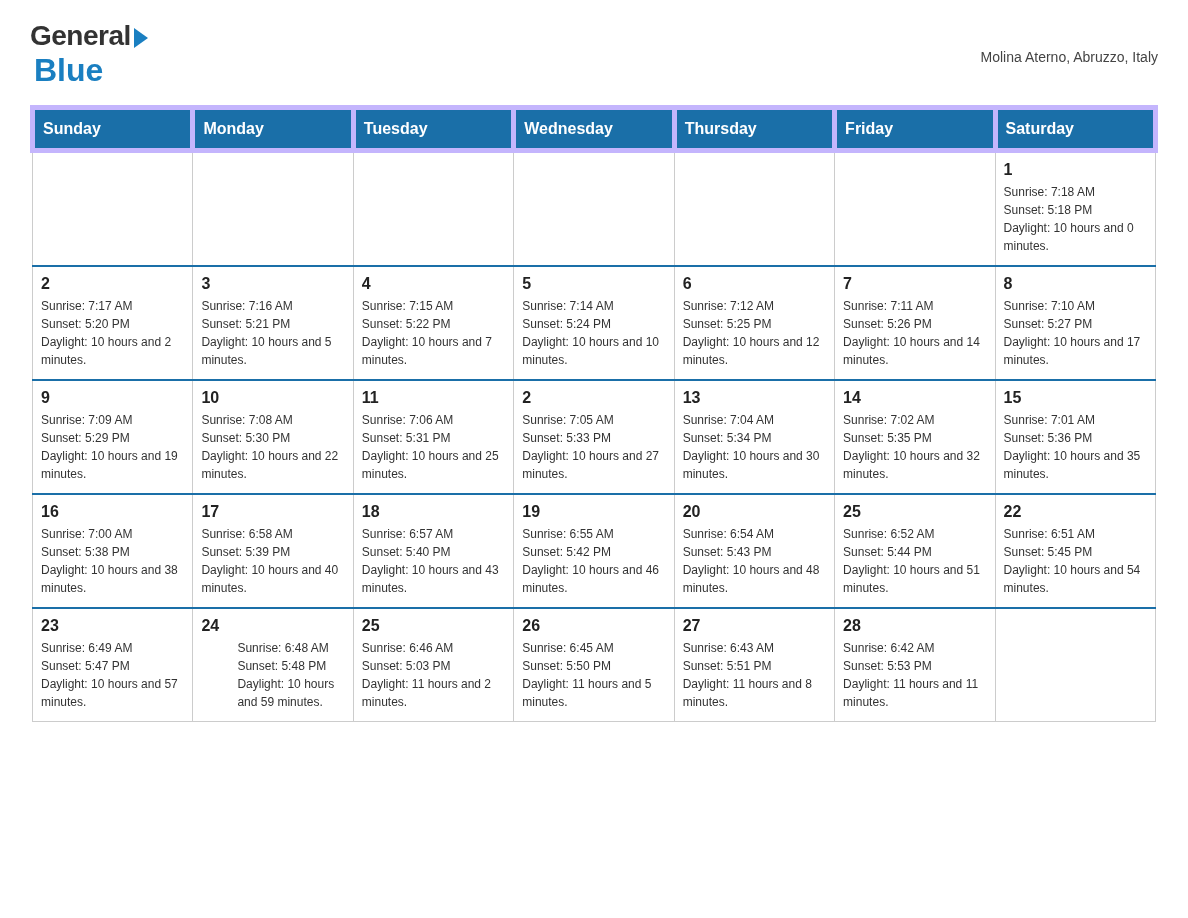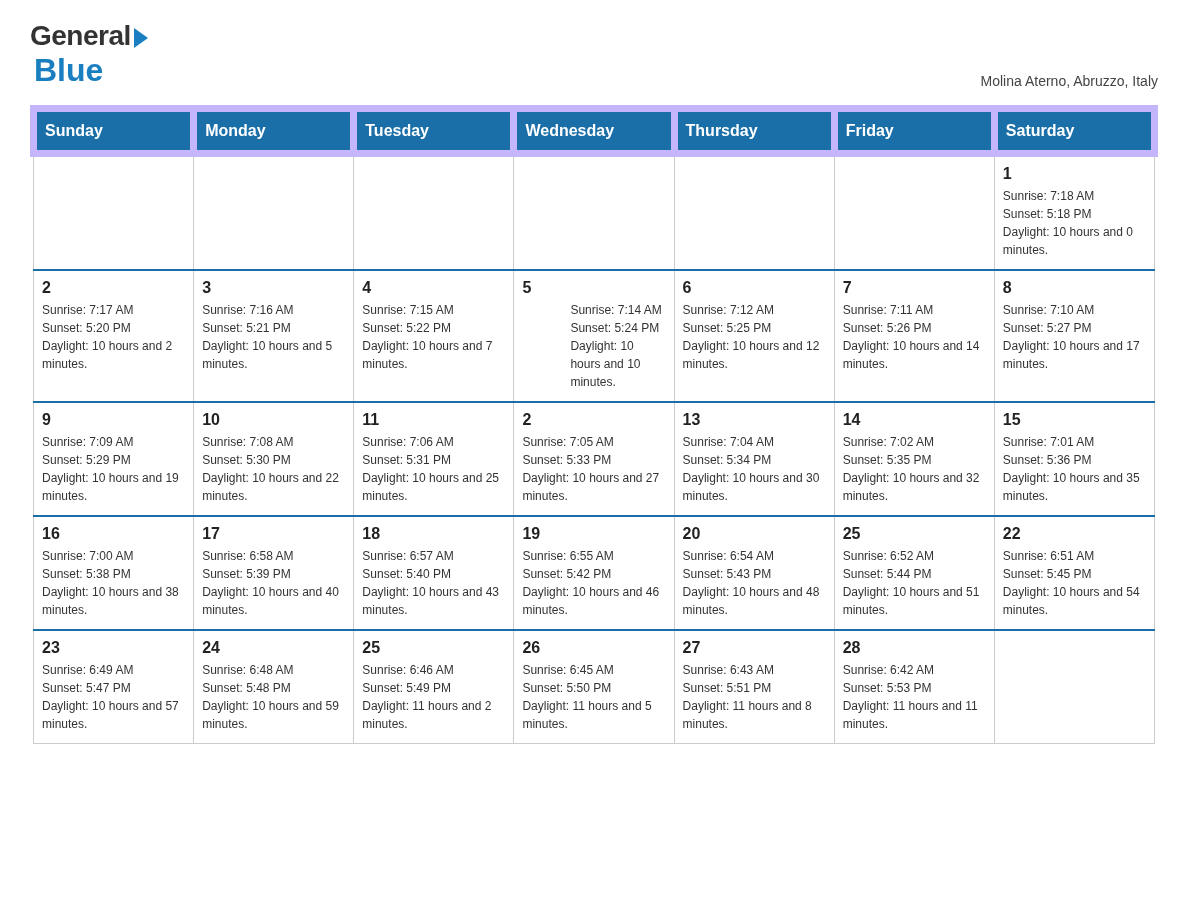--- a/index.html
+++ b/index.html
@@ -13,7 +13,7 @@
     .header {
       display: flex;
       justify-content: space-between;
-      align-items: flex-end;
+      align-items: center;
       margin-bottom: 16px;
     }
     .logo {

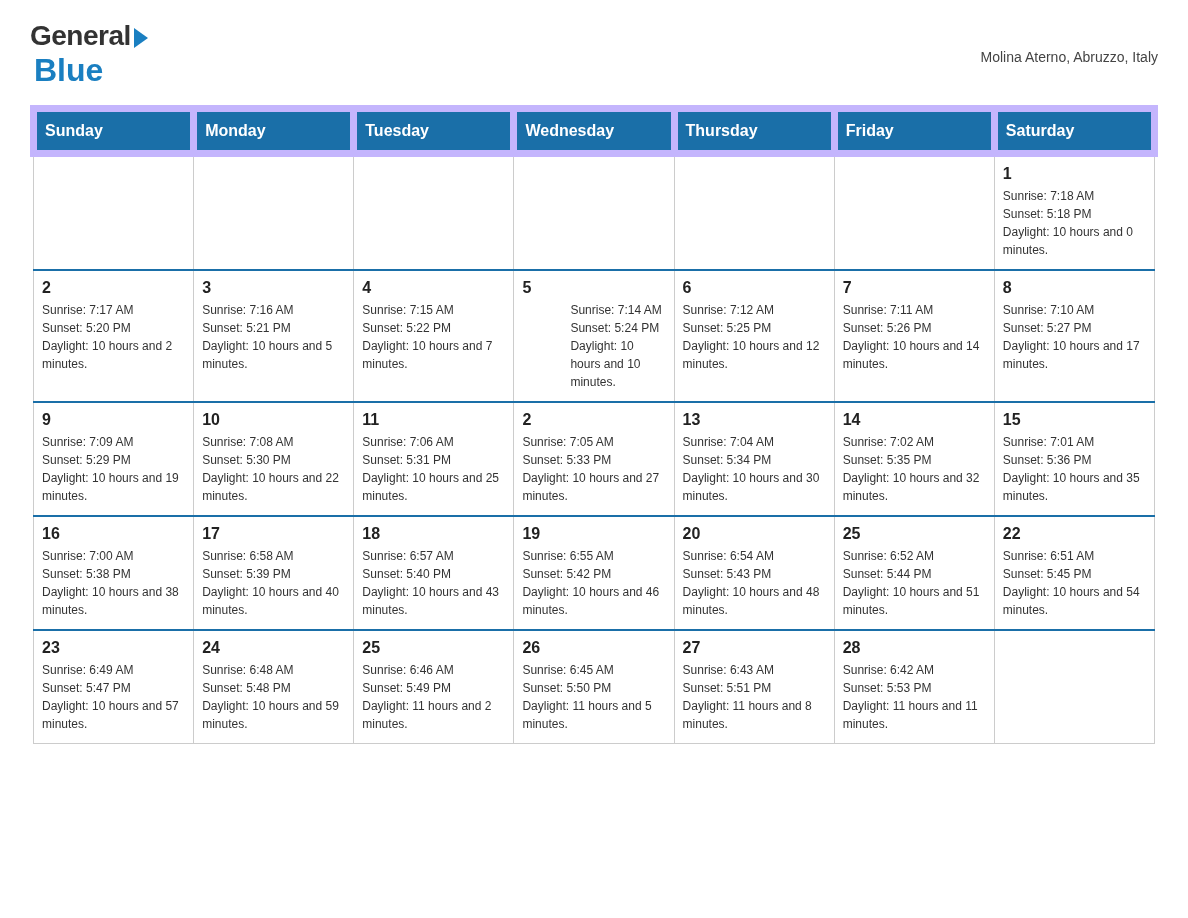--- a/index.html
+++ b/index.html
@@ -68,7 +68,7 @@
       font-weight: bold;
       padding: 10px 8px;
       text-align: left;
-      border: 7px solid #c4b5fd;
+      border: 5px solid #c4b5fd;
     }
     .calendar td {
       vertical-align: top;

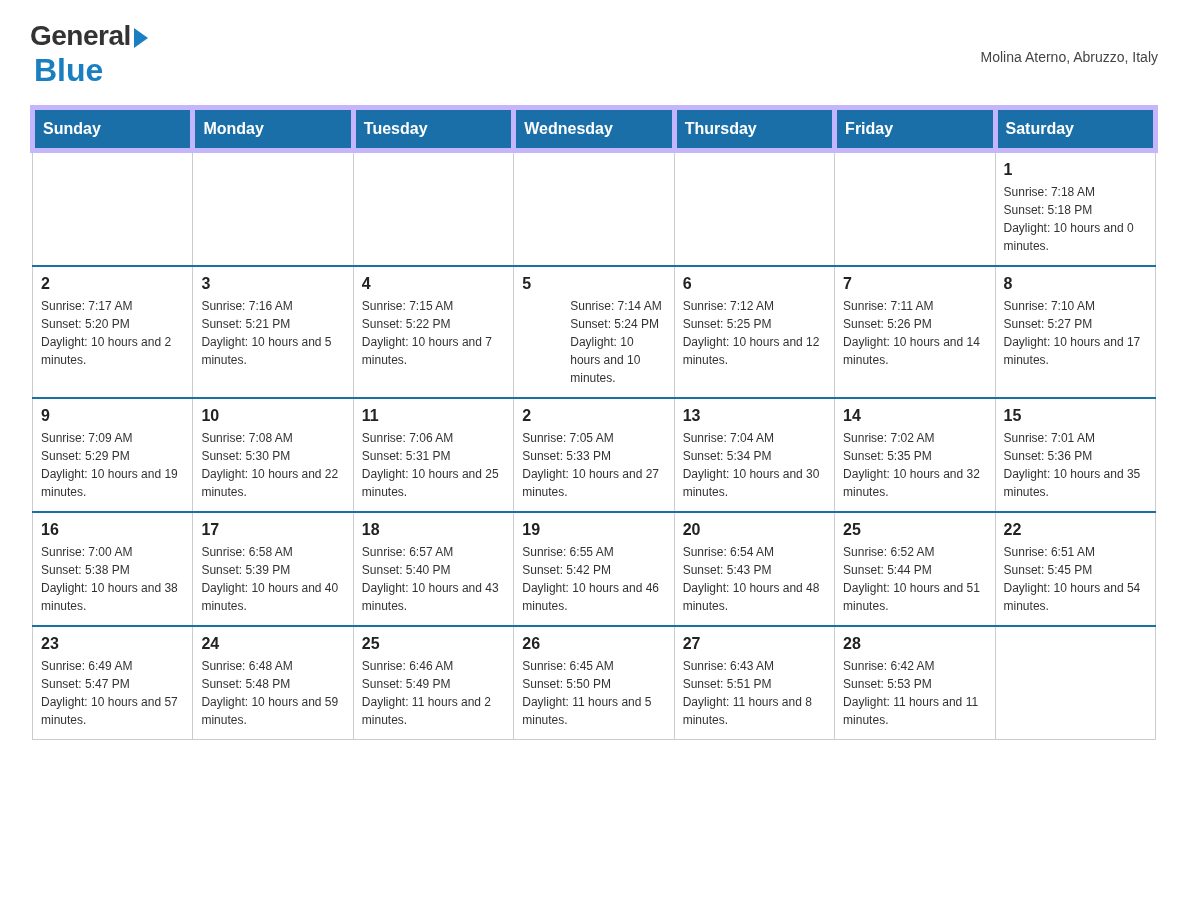--- a/index.html
+++ b/index.html
@@ -166,7 +166,7 @@
         </td>
         <td>
           <span class="day-number">5</span>
-          <div class="day-info" style="white-space: pre-line; margin-left: 48px;">Sunrise: 7:14 AM
+          <div class="day-info" style="white-space: pre-line;">Sunrise: 7:14 AM
 Sunset: 5:24 PM
 Daylight: 10 hours and 10 minutes.</div>
         </td>

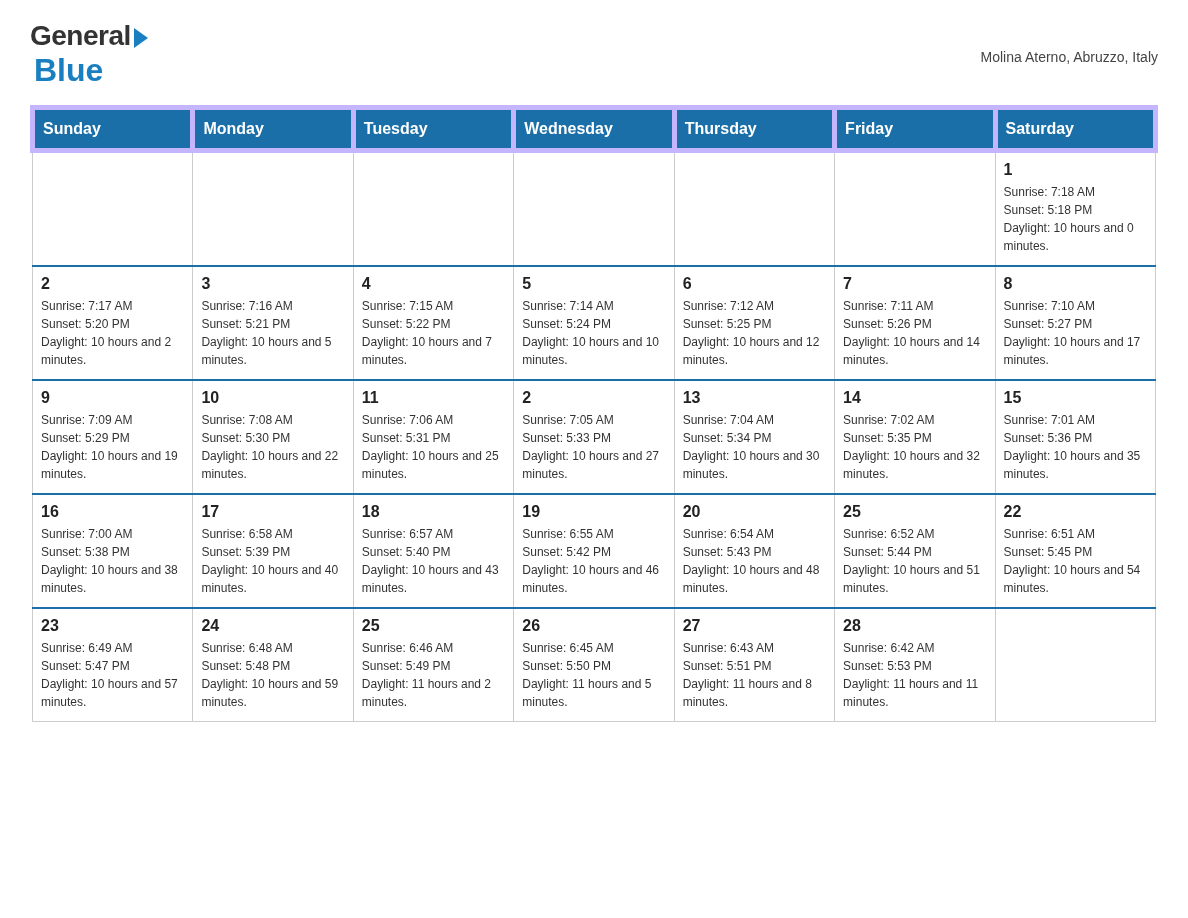--- a/index.html
+++ b/index.html
@@ -286,7 +286,7 @@
         </td>
         <td>
           <span class="day-number">24</span>
-          <div class="day-info" style="white-space: pre-line;">Sunrise: 6:48 AM
+          <div class="day-info" style="white-space: pre-line; margin-left: 36px;">Sunrise: 6:48 AM
 Sunset: 5:48 PM
 Daylight: 10 hours and 59 minutes.</div>
         </td>

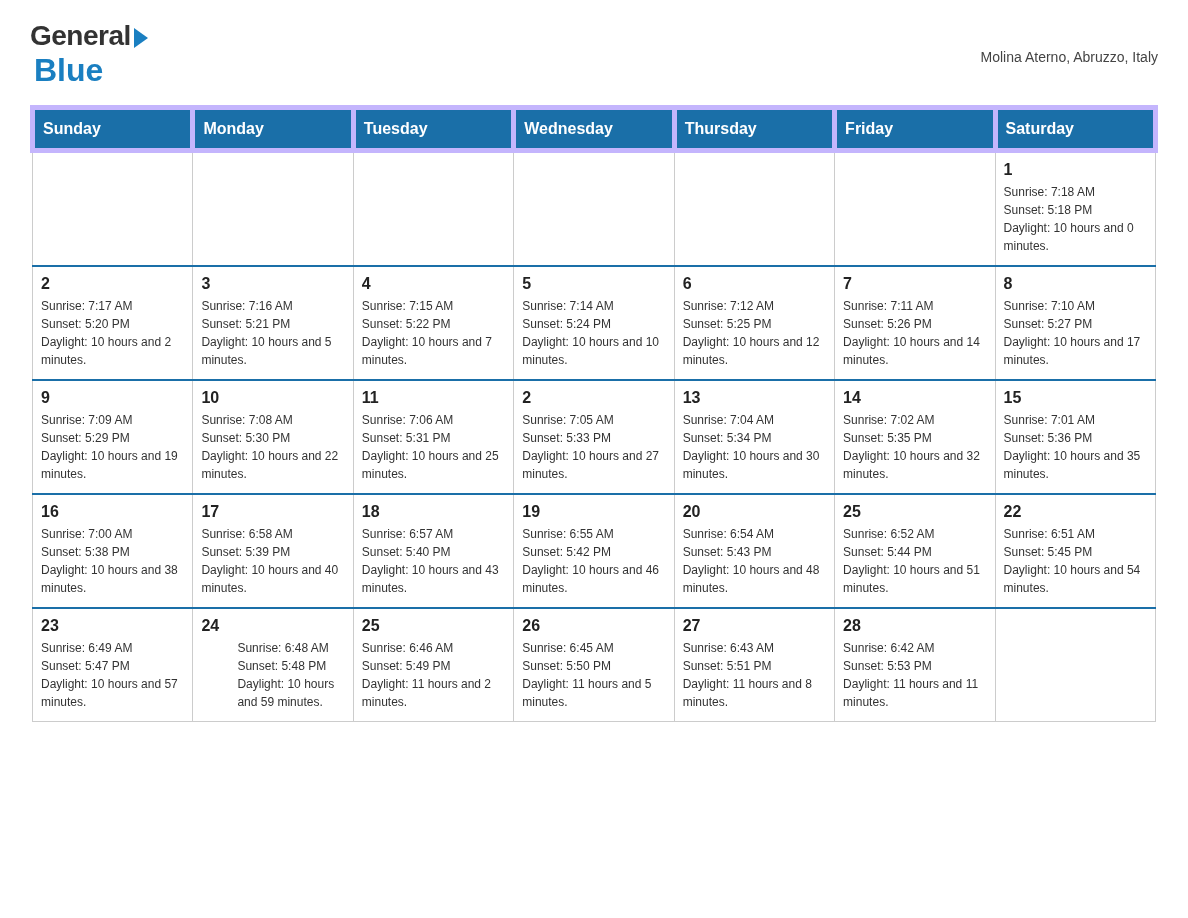--- a/index.html
+++ b/index.html
@@ -293,7 +293,7 @@
         <td>
           <span class="day-number">25</span>
           <div class="day-info" style="white-space: pre-line;">Sunrise: 6:46 AM
-Sunset: 5:49 PM
+Sunset: 5:03 PM
 Daylight: 11 hours and 2 minutes.</div>
         </td>
         <td>

